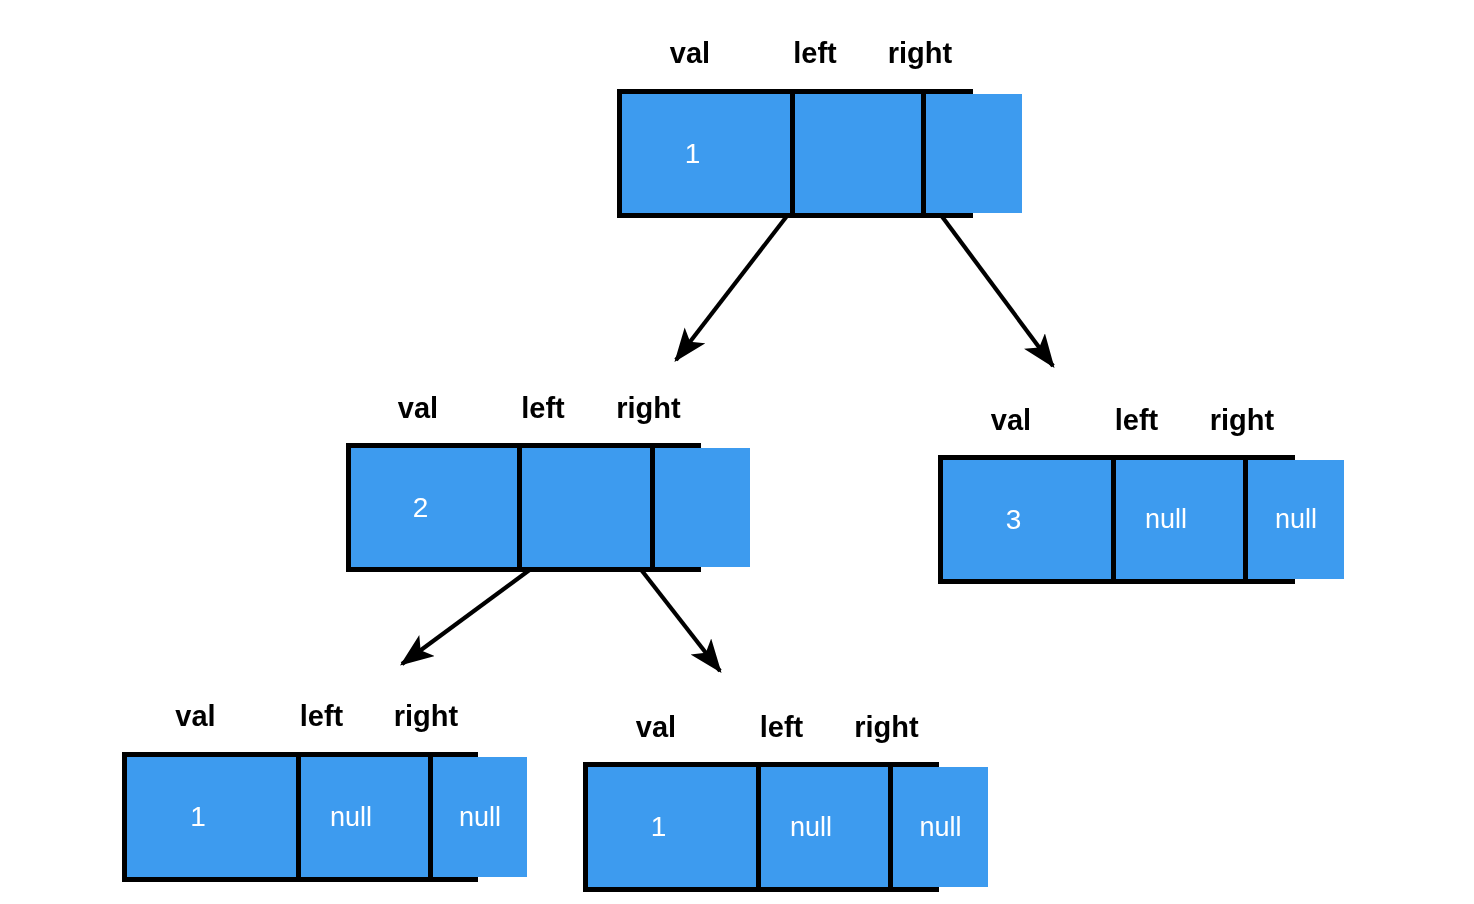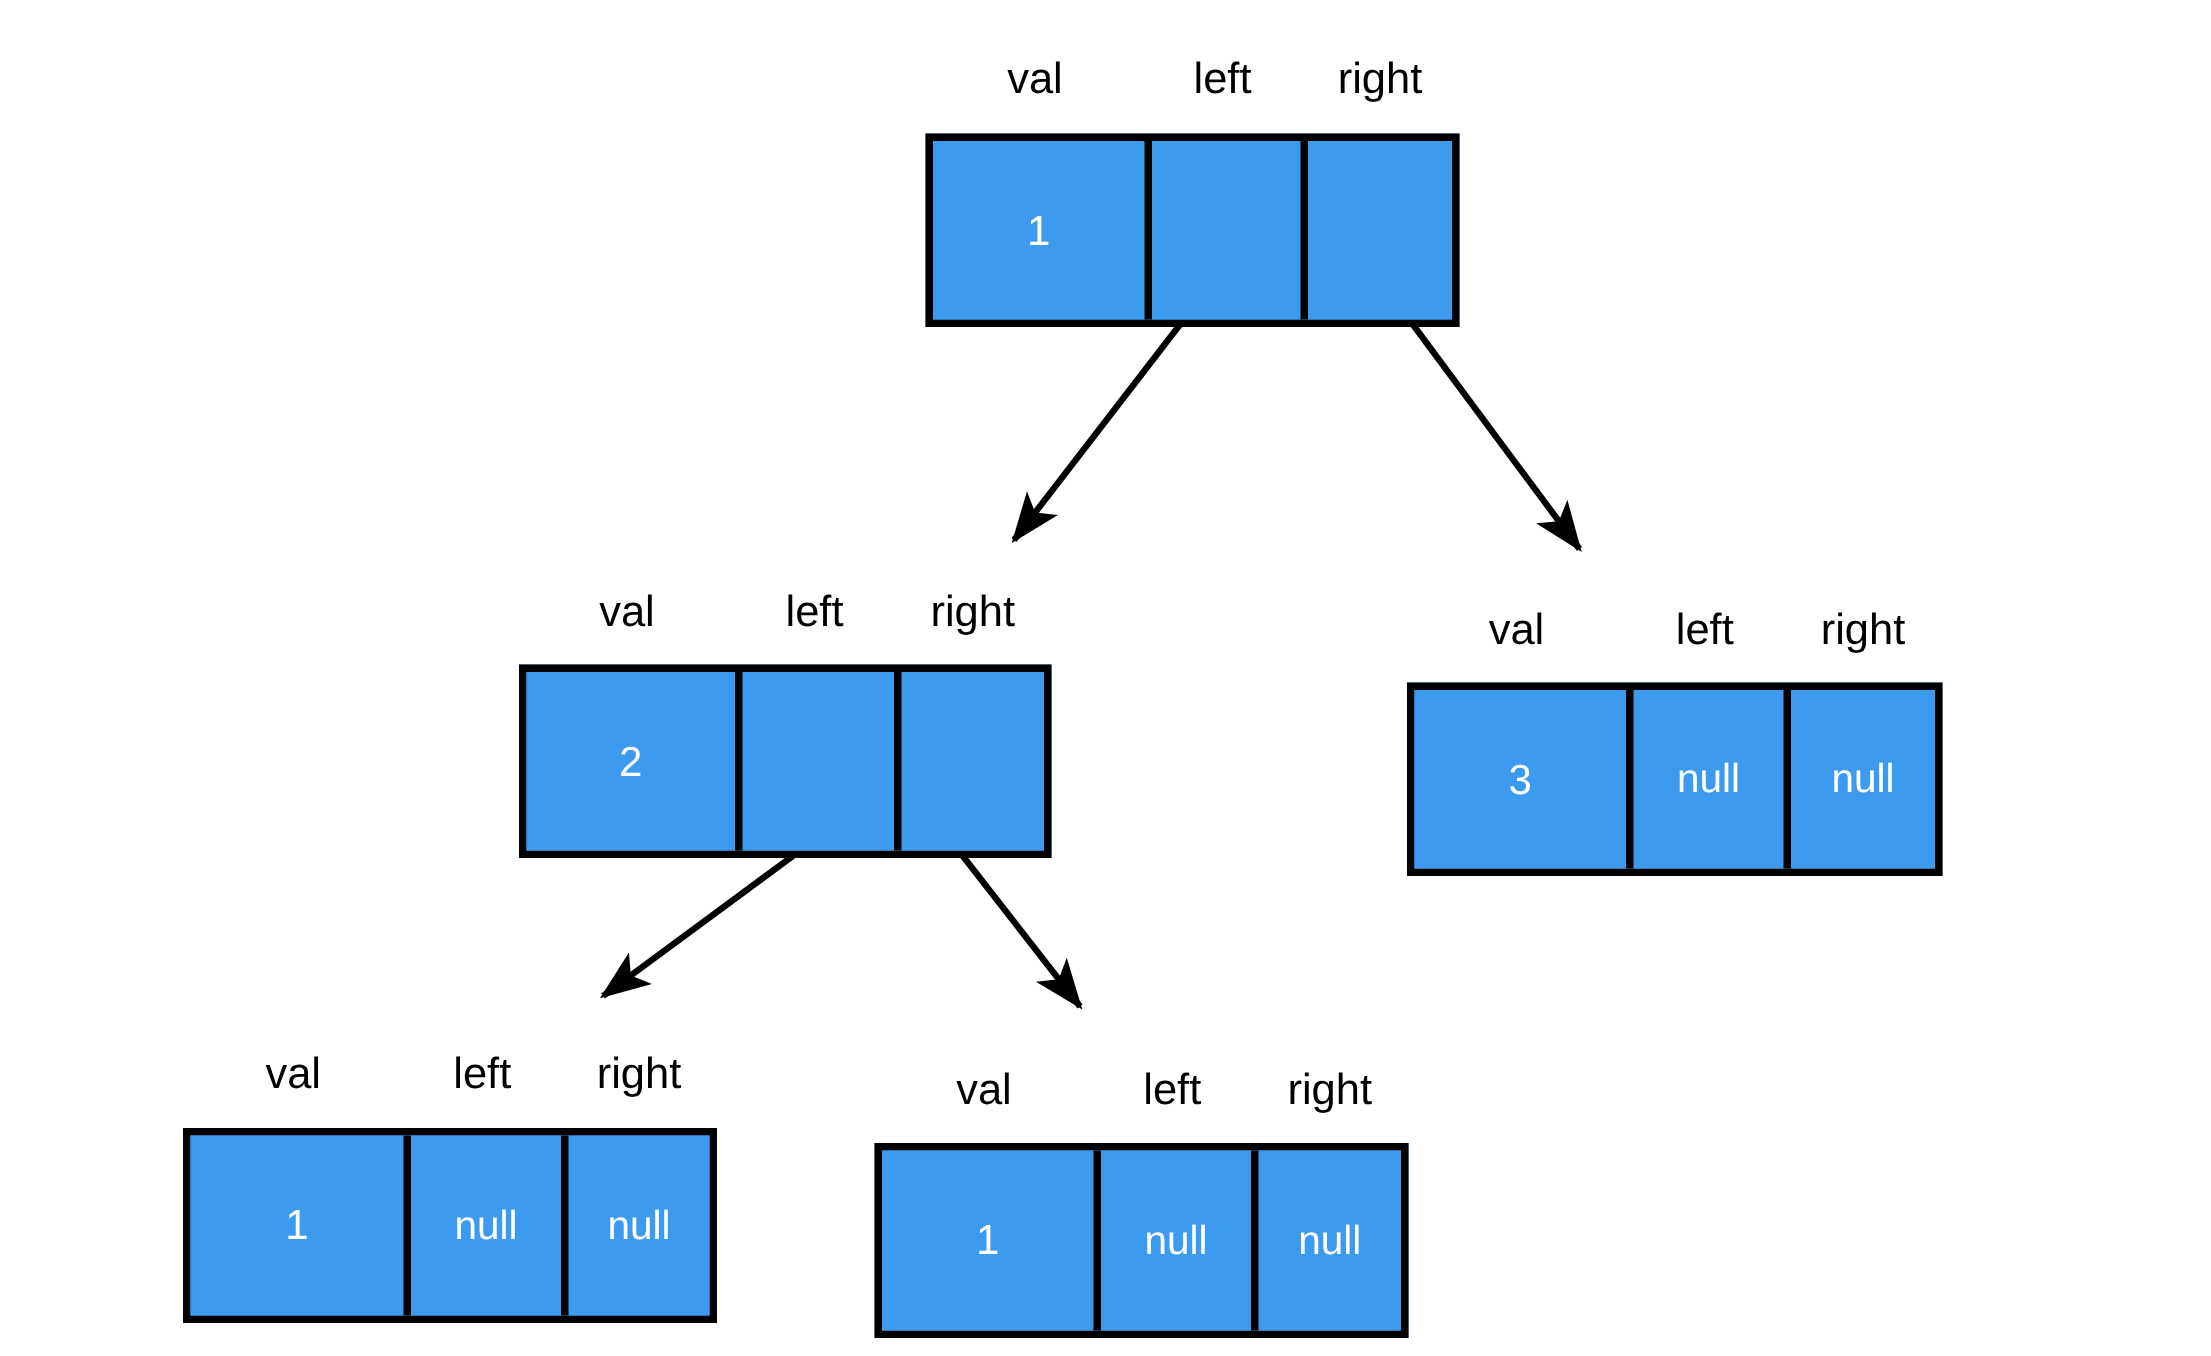--- a/index.html
+++ b/index.html
@@ -27,7 +27,7 @@
     position: absolute;
   }
   .col-label {
-    font-weight: normal;
+    font-weight: bold;
     font-size: 29px;
     color: #000000;
     text-align: center;

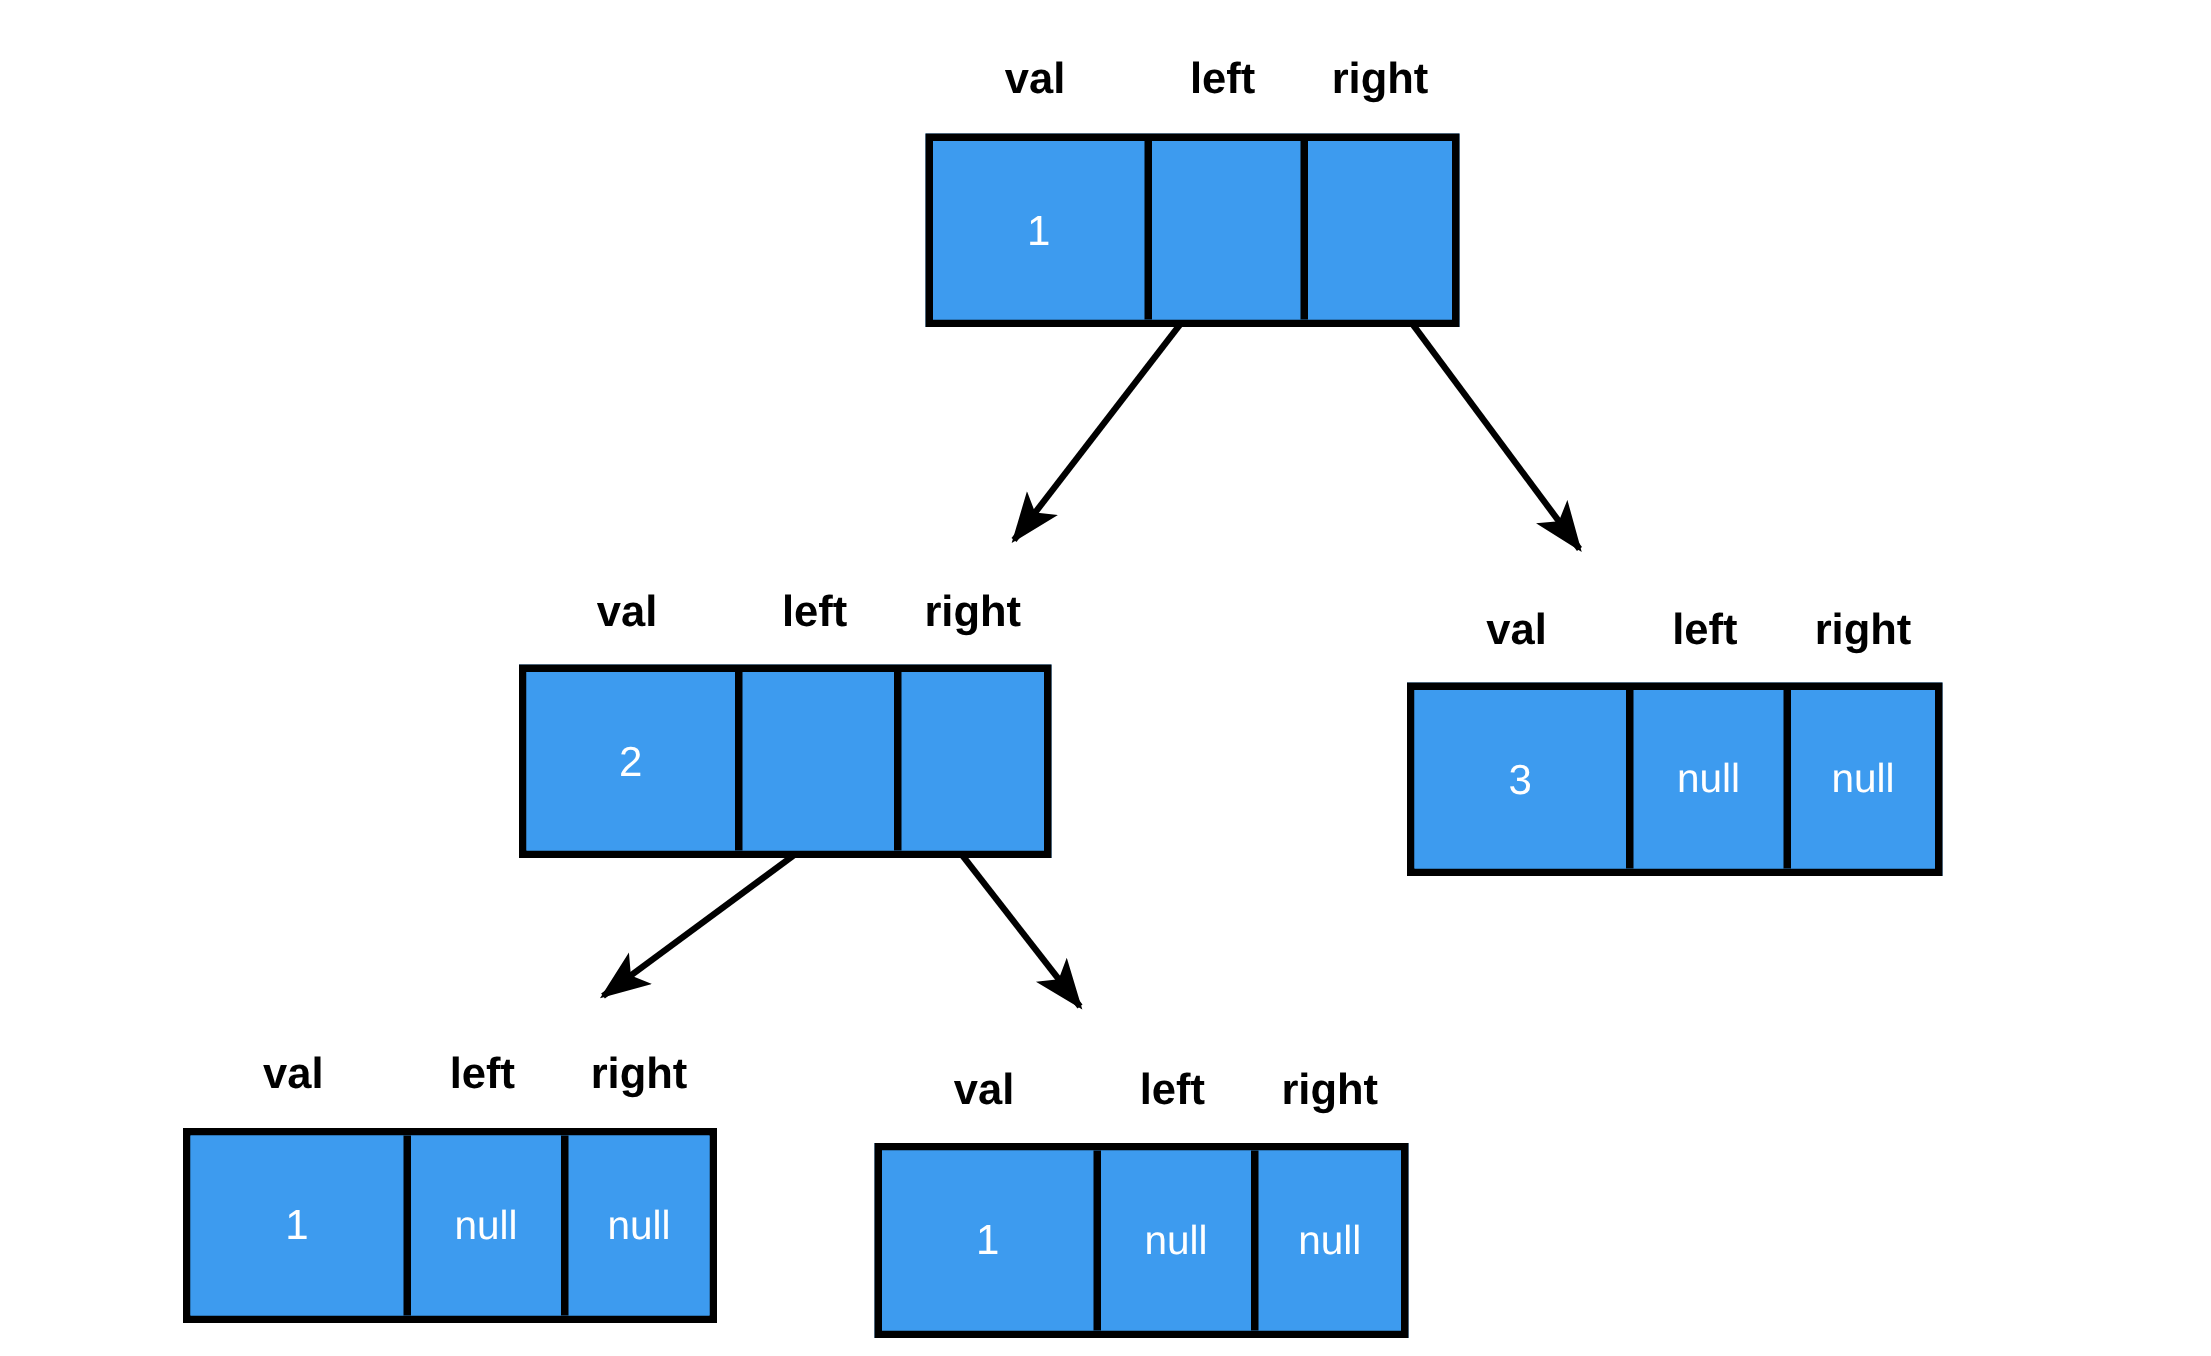--- a/index.html
+++ b/index.html
@@ -55,6 +55,7 @@
   }
   .cell.divider {
     border-left: 5px solid #000000;
+    margin-left: 27px;
   }
   .cell.val {
     font-size: 28px;

